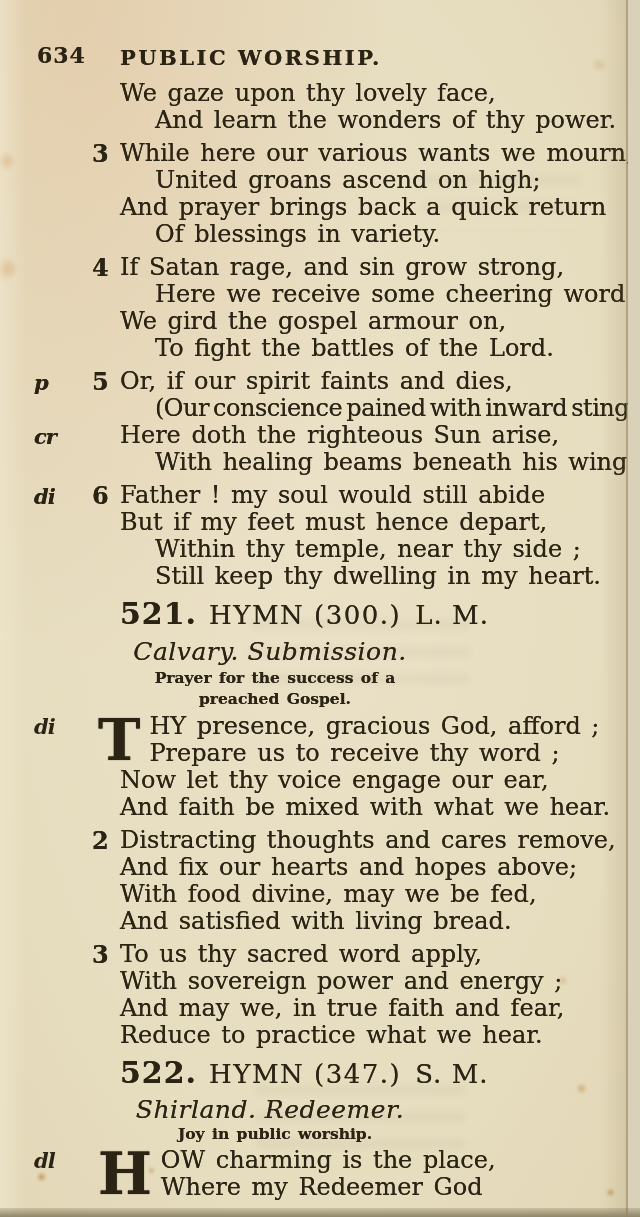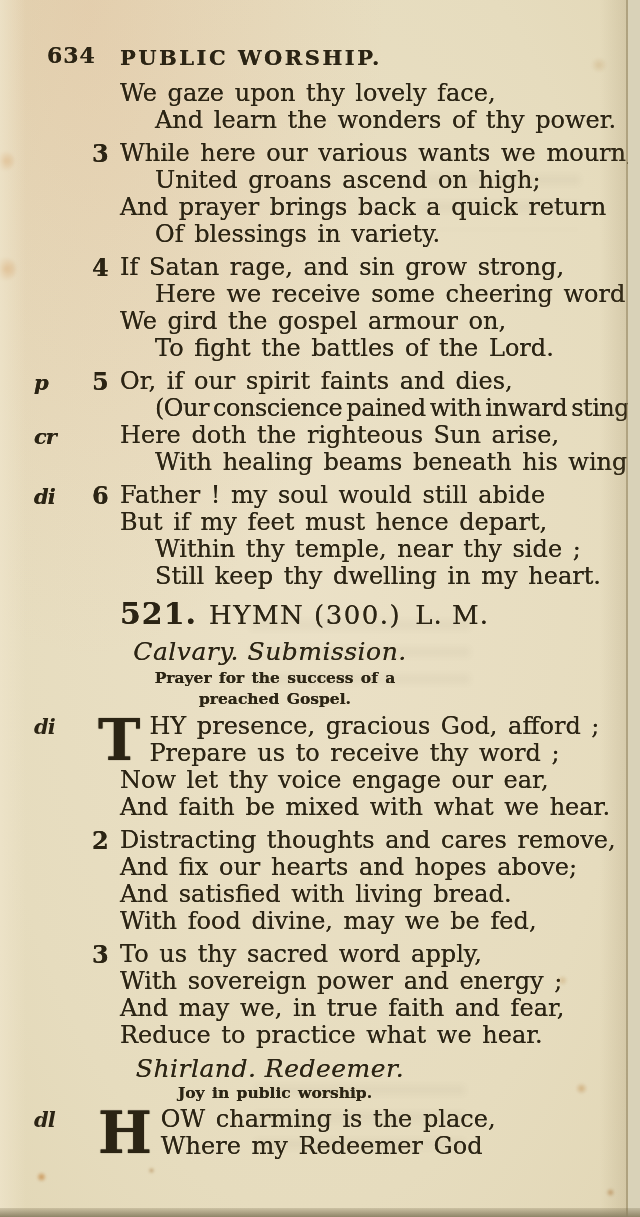--- a/index.html
+++ b/index.html
@@ -13,7 +13,7 @@
   }
   .ink{ text-shadow:0 0 0.6px rgba(43,36,20,0.85); }
   
-  .pageno{position:absolute;left:47px;top:42px;font-size:22px;font-weight:bold;letter-spacing:1px;}
+  .pageno{position:absolute;left:37px;top:42px;font-size:22px;font-weight:bold;letter-spacing:1px;}
   .runtitle{position:absolute;top:45px;left:120px;width:320px;text-align:left;
     font-size:21px;font-weight:bold;letter-spacing:2.5px;}
   

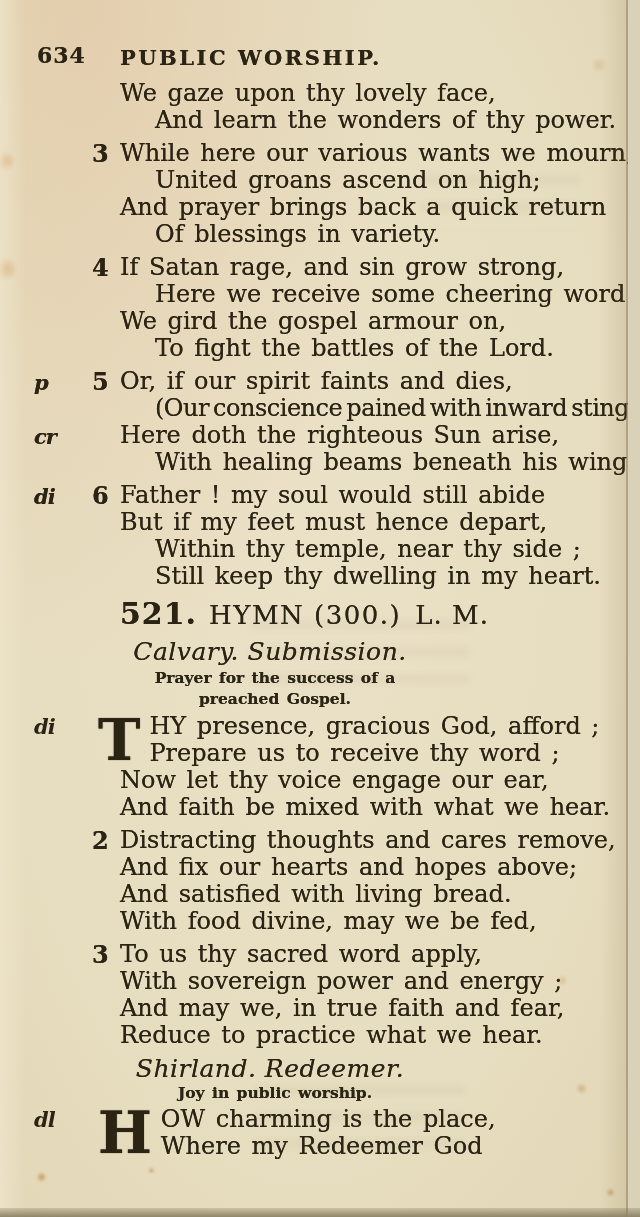--- a/index.html
+++ b/index.html
@@ -128,8 +128,8 @@
           <span class="vnum">2</span>
           <span>Distracting thoughts and cares remove,</span></div>
         <div class="line ink">And fix our hearts and hopes above;</div>
+        <div class="line ink">With food divine, may we be fed,</div>
         <div class="line ink">And satisfied with living bread.</div>
-        <div class="line ink">With food divine, may we be fed,</div>
       </div>
 
       <div class="verse">

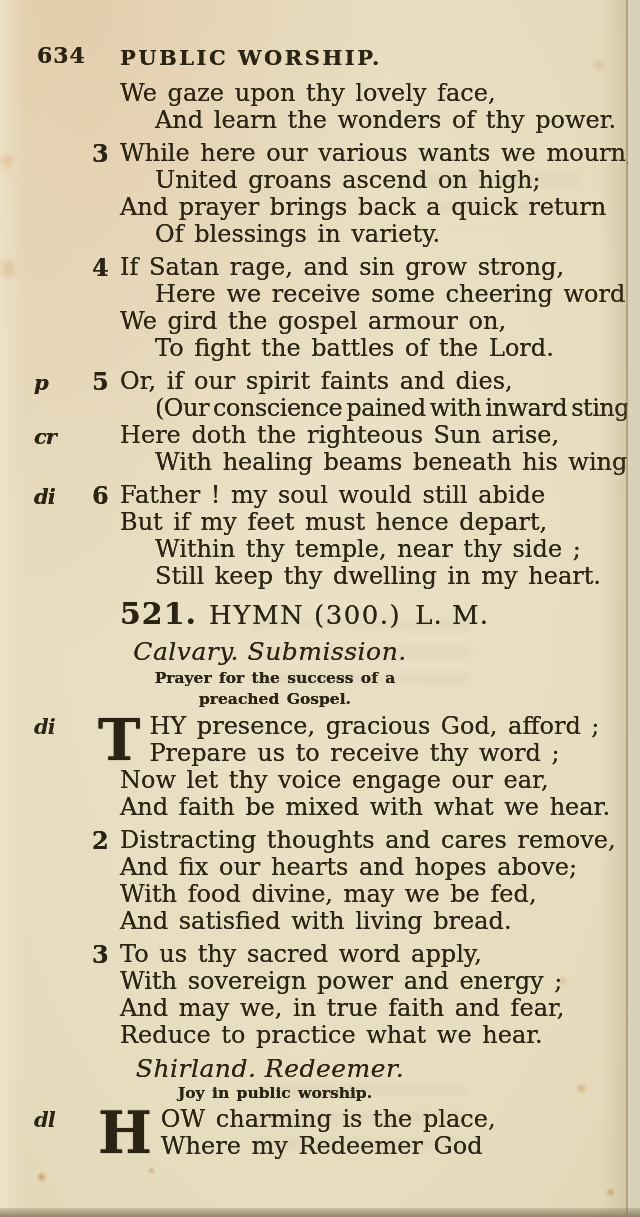--- a/index.html
+++ b/index.html
@@ -143,6 +143,9 @@
     </div>
 
     <div class="h522">
+      <div class="hymnhead ink">
+        <span class="hnum">522.</span><span class="htitle">HYMN (347.)</span><span class="hmeter">S. M.</span>
+      </div>
       <div class="tunes ink">Shirland. Redeemer.</div>
       <div class="caption ink">Joy in public worship.</div>
 

